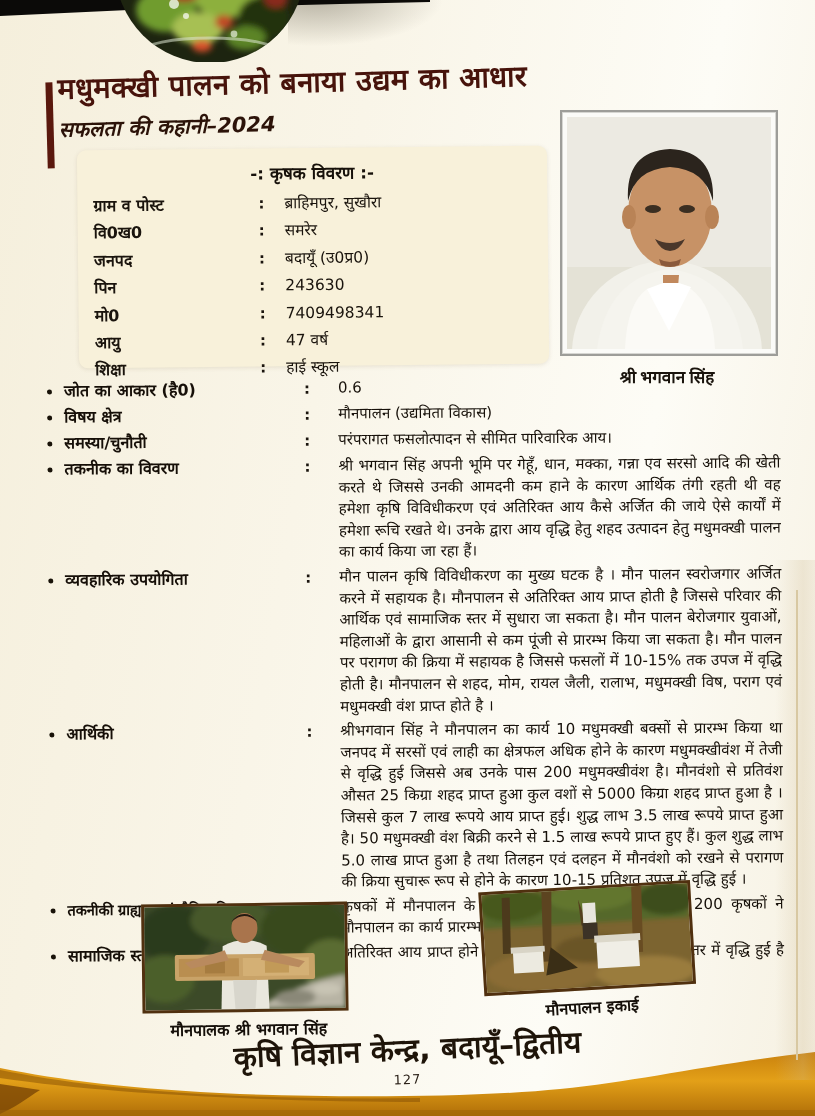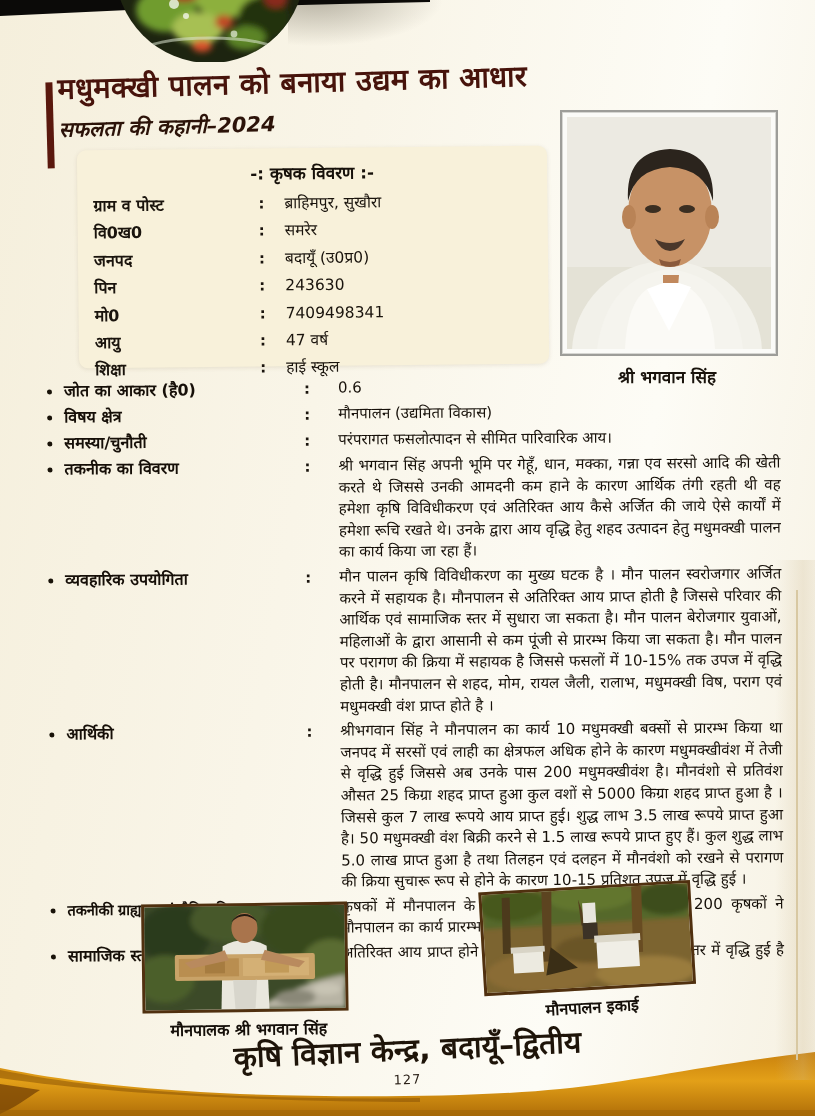--- a/index.html
+++ b/index.html
@@ -32,7 +32,7 @@
   .portrait-frame{width:204px;height:232px;border:2px solid #9d9d99;background:#fbfbf8;
     padding:5px;box-shadow:inset 0 0 0 1px #d6d6d2;}
   .portrait-frame svg{display:block;}
-  .portrait-caption{margin-top:9px;text-align:center;font-weight:bold;font-size:17px;width:214px;}
+  .portrait-caption{margin-top:9px;text-align:center;font-weight:bold;font-size:17px;width:214px;font-family:Liberation Serif, serif;}
   
   .fields{position:absolute;left:40px;top:377px;width:742px;transform:rotate(-.4deg);z-index:5;}
   .frow{display:grid;grid-template-columns:26px 240px 34px 1fr;align-items:start;margin-bottom:3px;}

